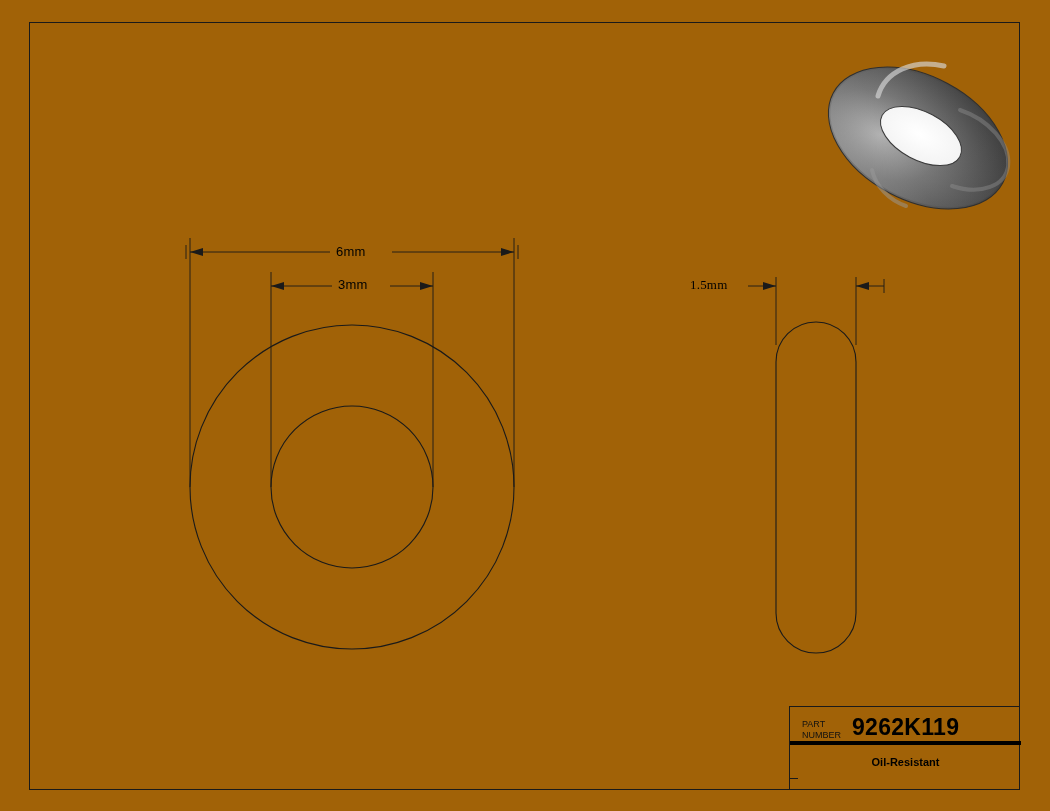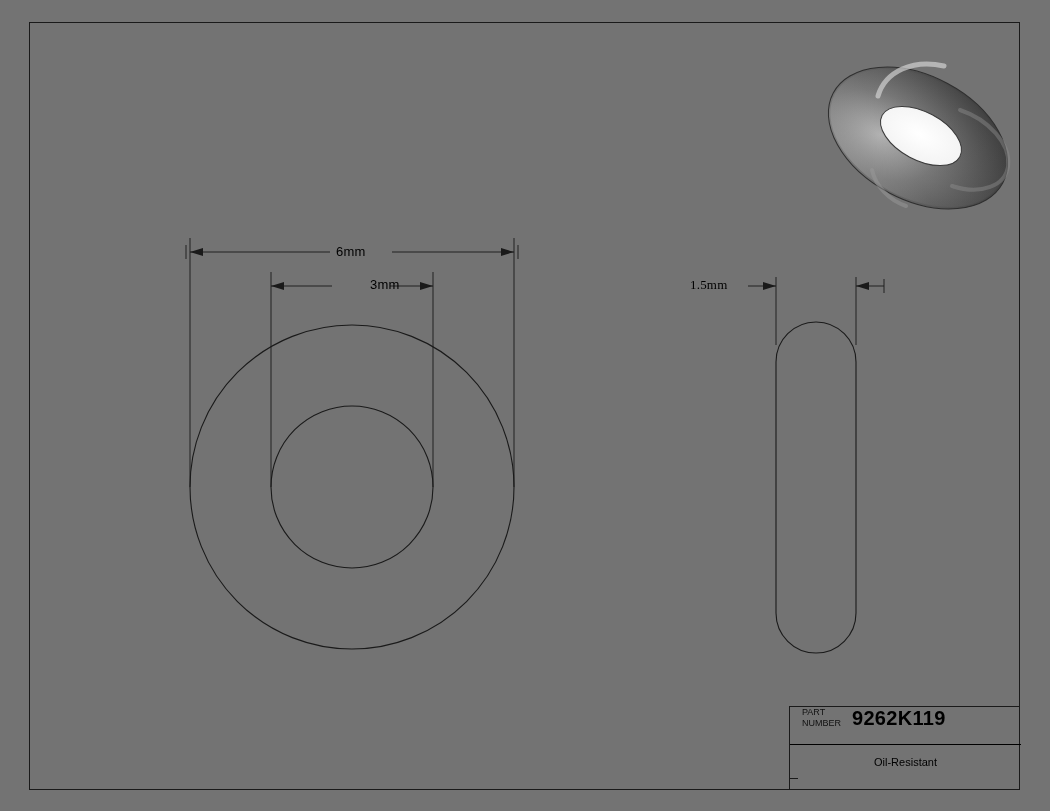--- a/index.html
+++ b/index.html
@@ -18,7 +18,7 @@
     position: relative;
     width: 1050px;
     height: 811px;
-    background: #737373;
+    background: #a16207;
   }
   .frame {
     position: absolute;

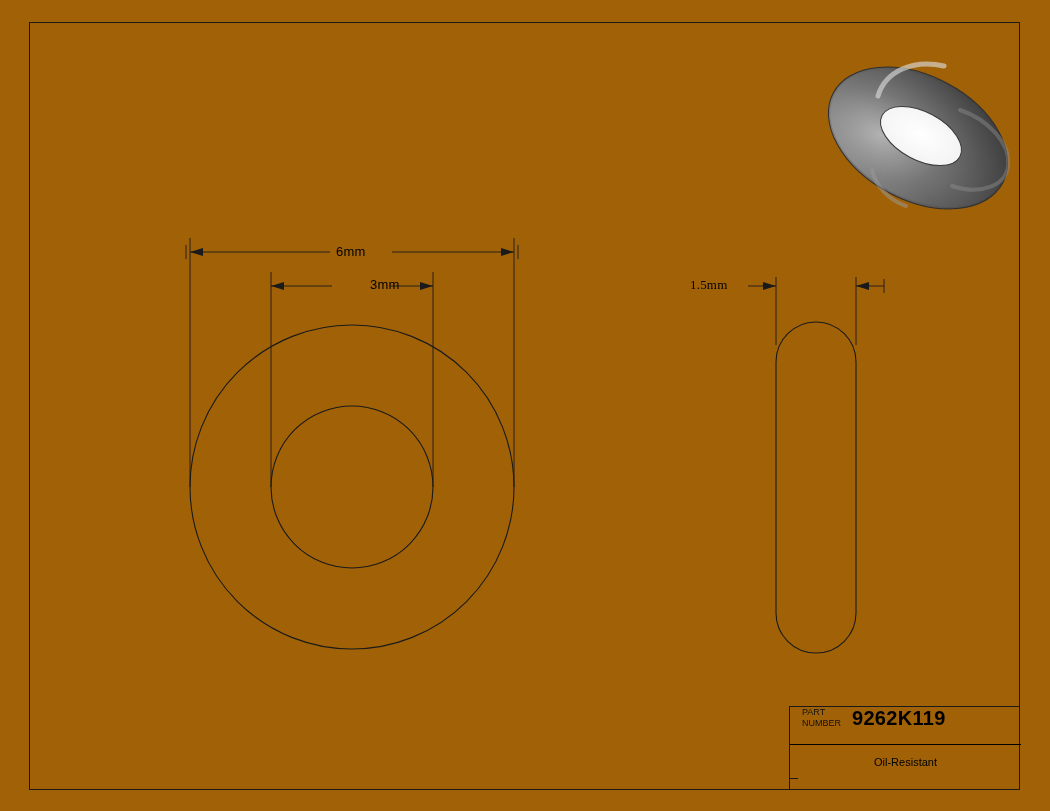--- a/index.html
+++ b/index.html
@@ -51,7 +51,6 @@
   #label-3mm {
     left: 338px;
     top: 277px;
-    margin-left: 32px;
   }
   #label-15mm {
     left: 690px;

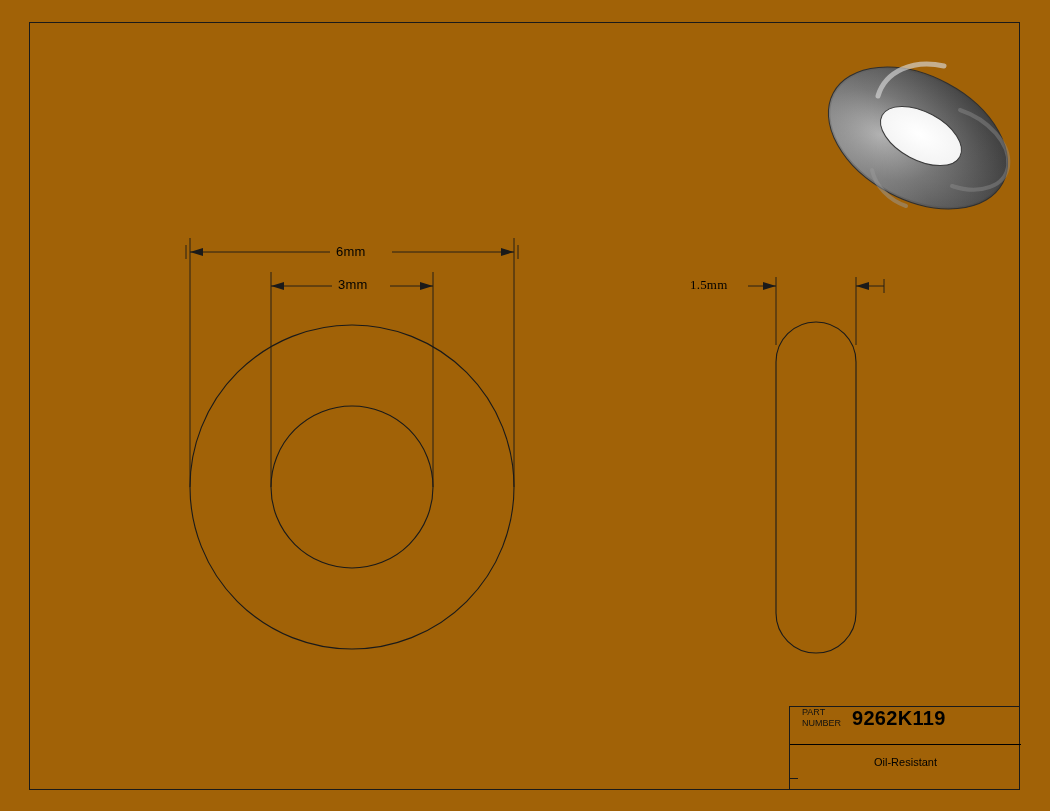--- a/index.html
+++ b/index.html
@@ -75,8 +75,8 @@
     width: 231px;
     height: 38px;
     display: flex;
-    align-items: flex-start;
-    border-bottom: 1px solid #000000;
+    align-items: flex-end;
+    border-bottom: 4px solid #000000;
     box-sizing: border-box;
   }
   .tb-partlabel {

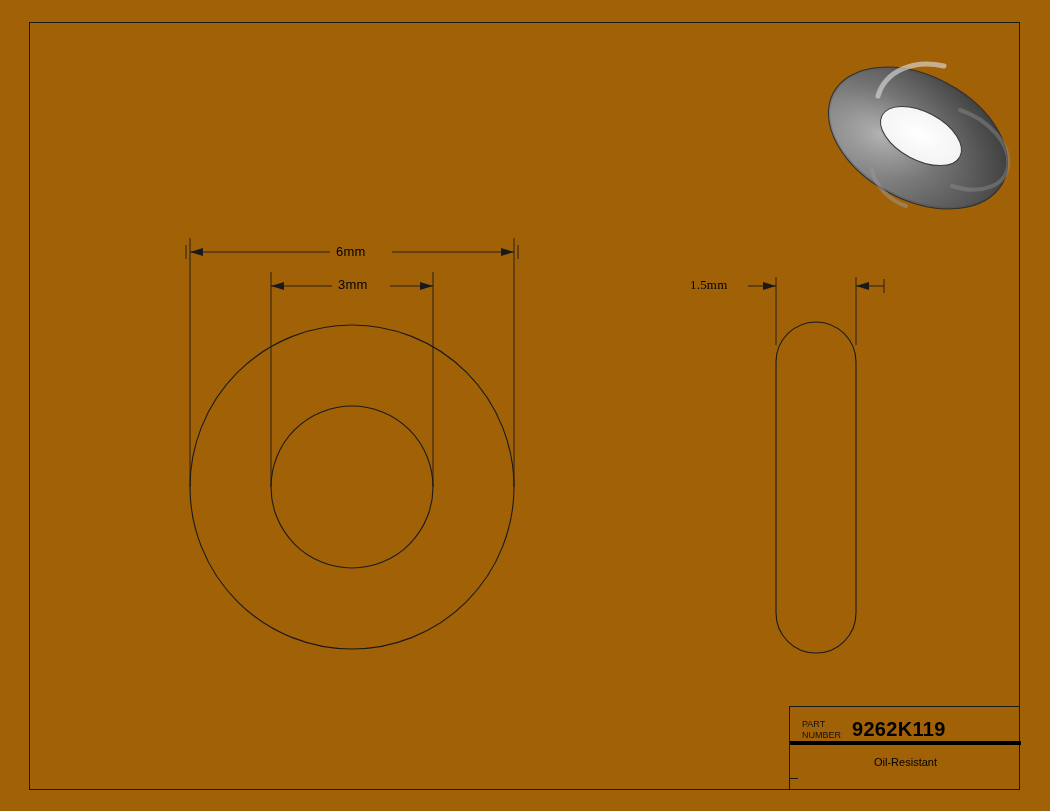--- a/index.html
+++ b/index.html
@@ -88,7 +88,7 @@
     box-sizing: border-box;
   }
   .tb-partnumber {
-    font-size: 20px;
+    font-size: 23px;
     font-weight: bold;
     letter-spacing: 0.3px;
     color: #000;

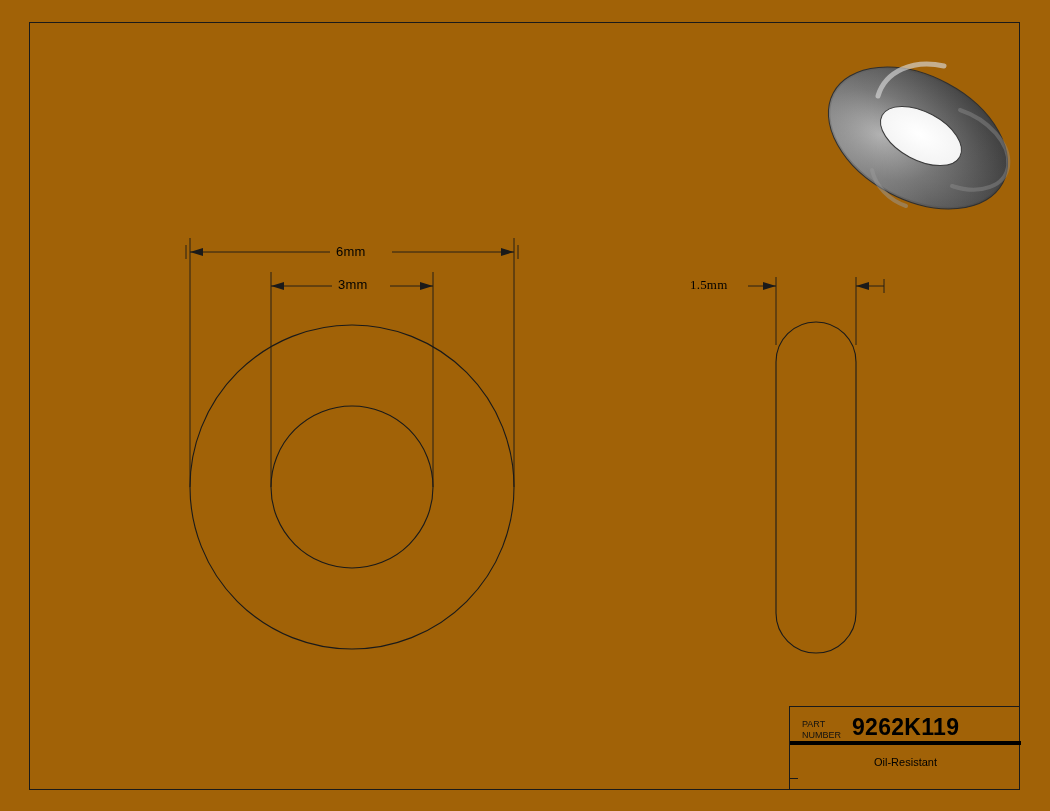--- a/index.html
+++ b/index.html
@@ -105,7 +105,7 @@
   }
   .tb-desc {
     font-size: 11px;
-    font-weight: normal;
+    font-weight: bold;
     line-height: 16px;
     color: #000;
   }

